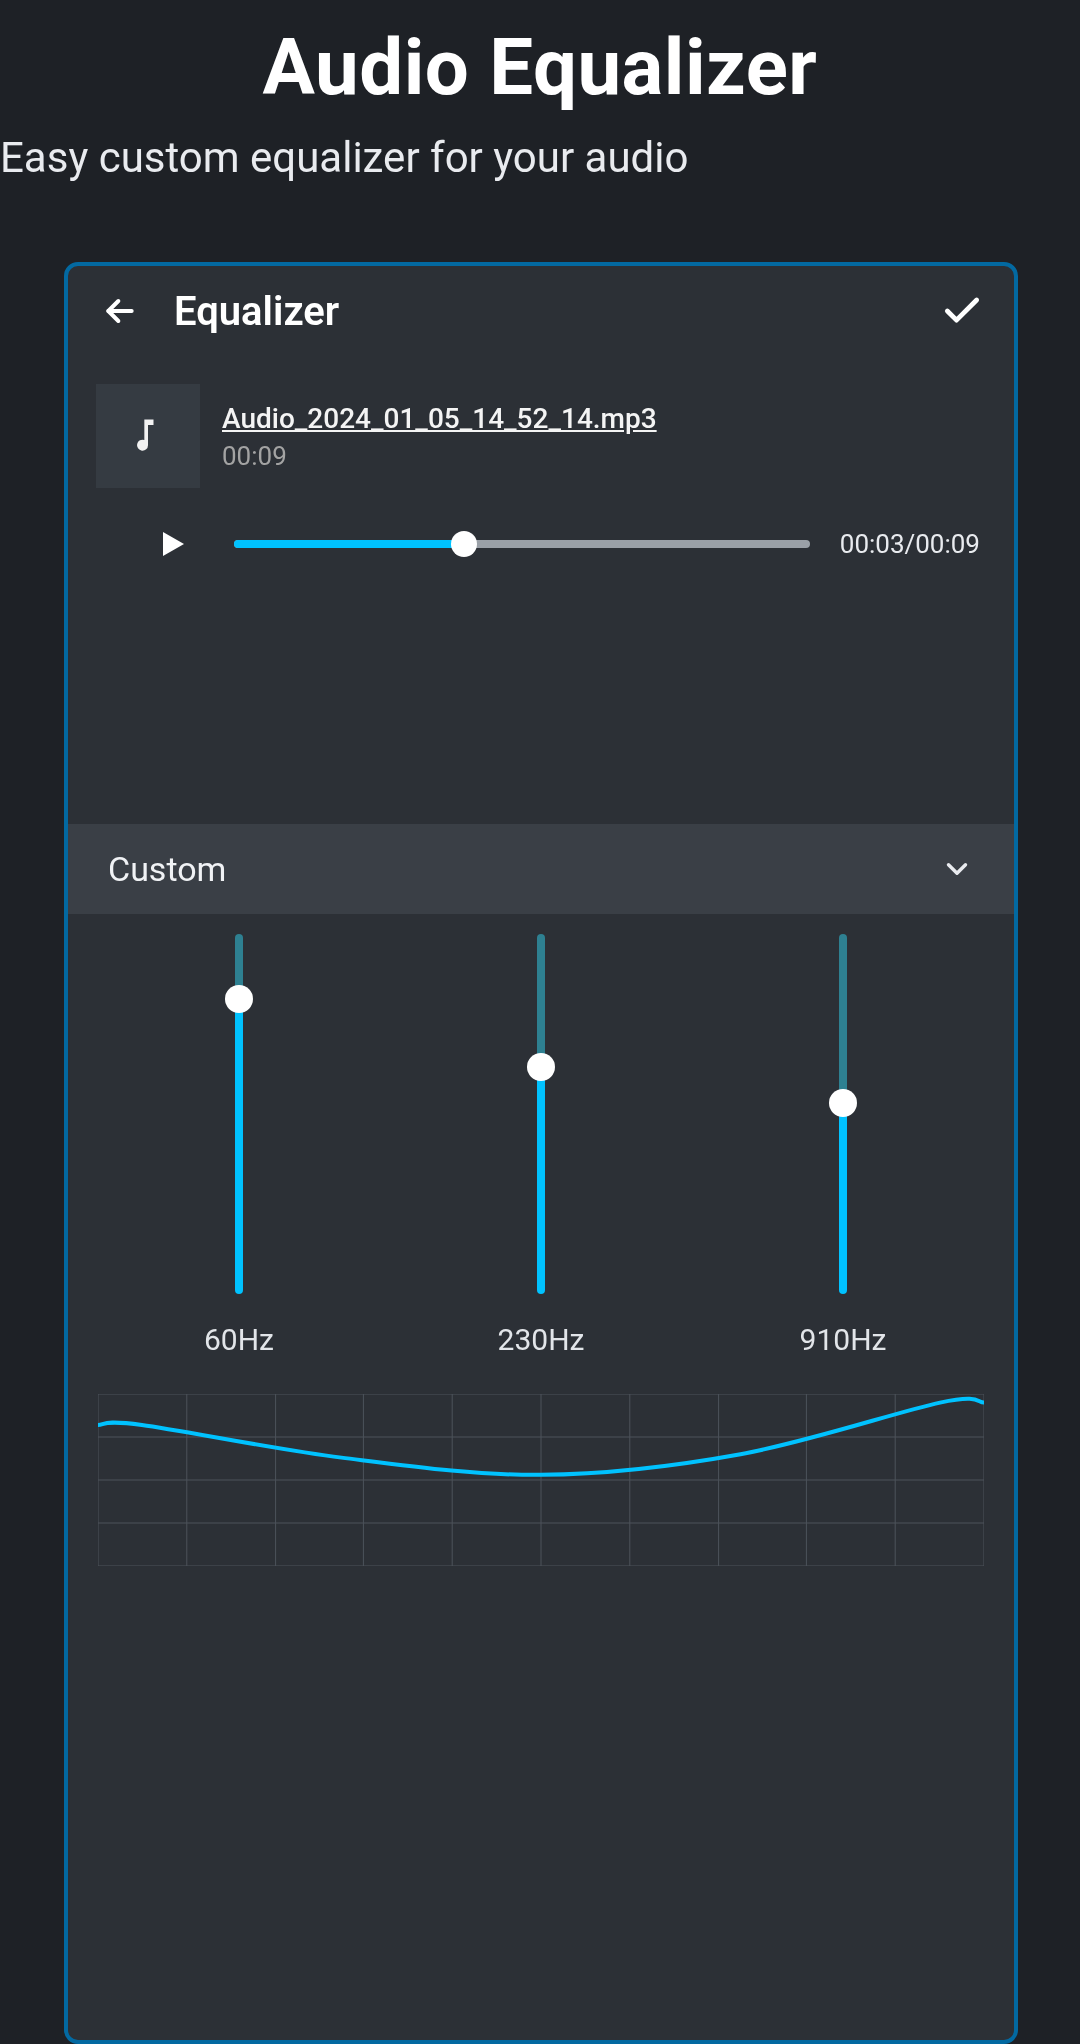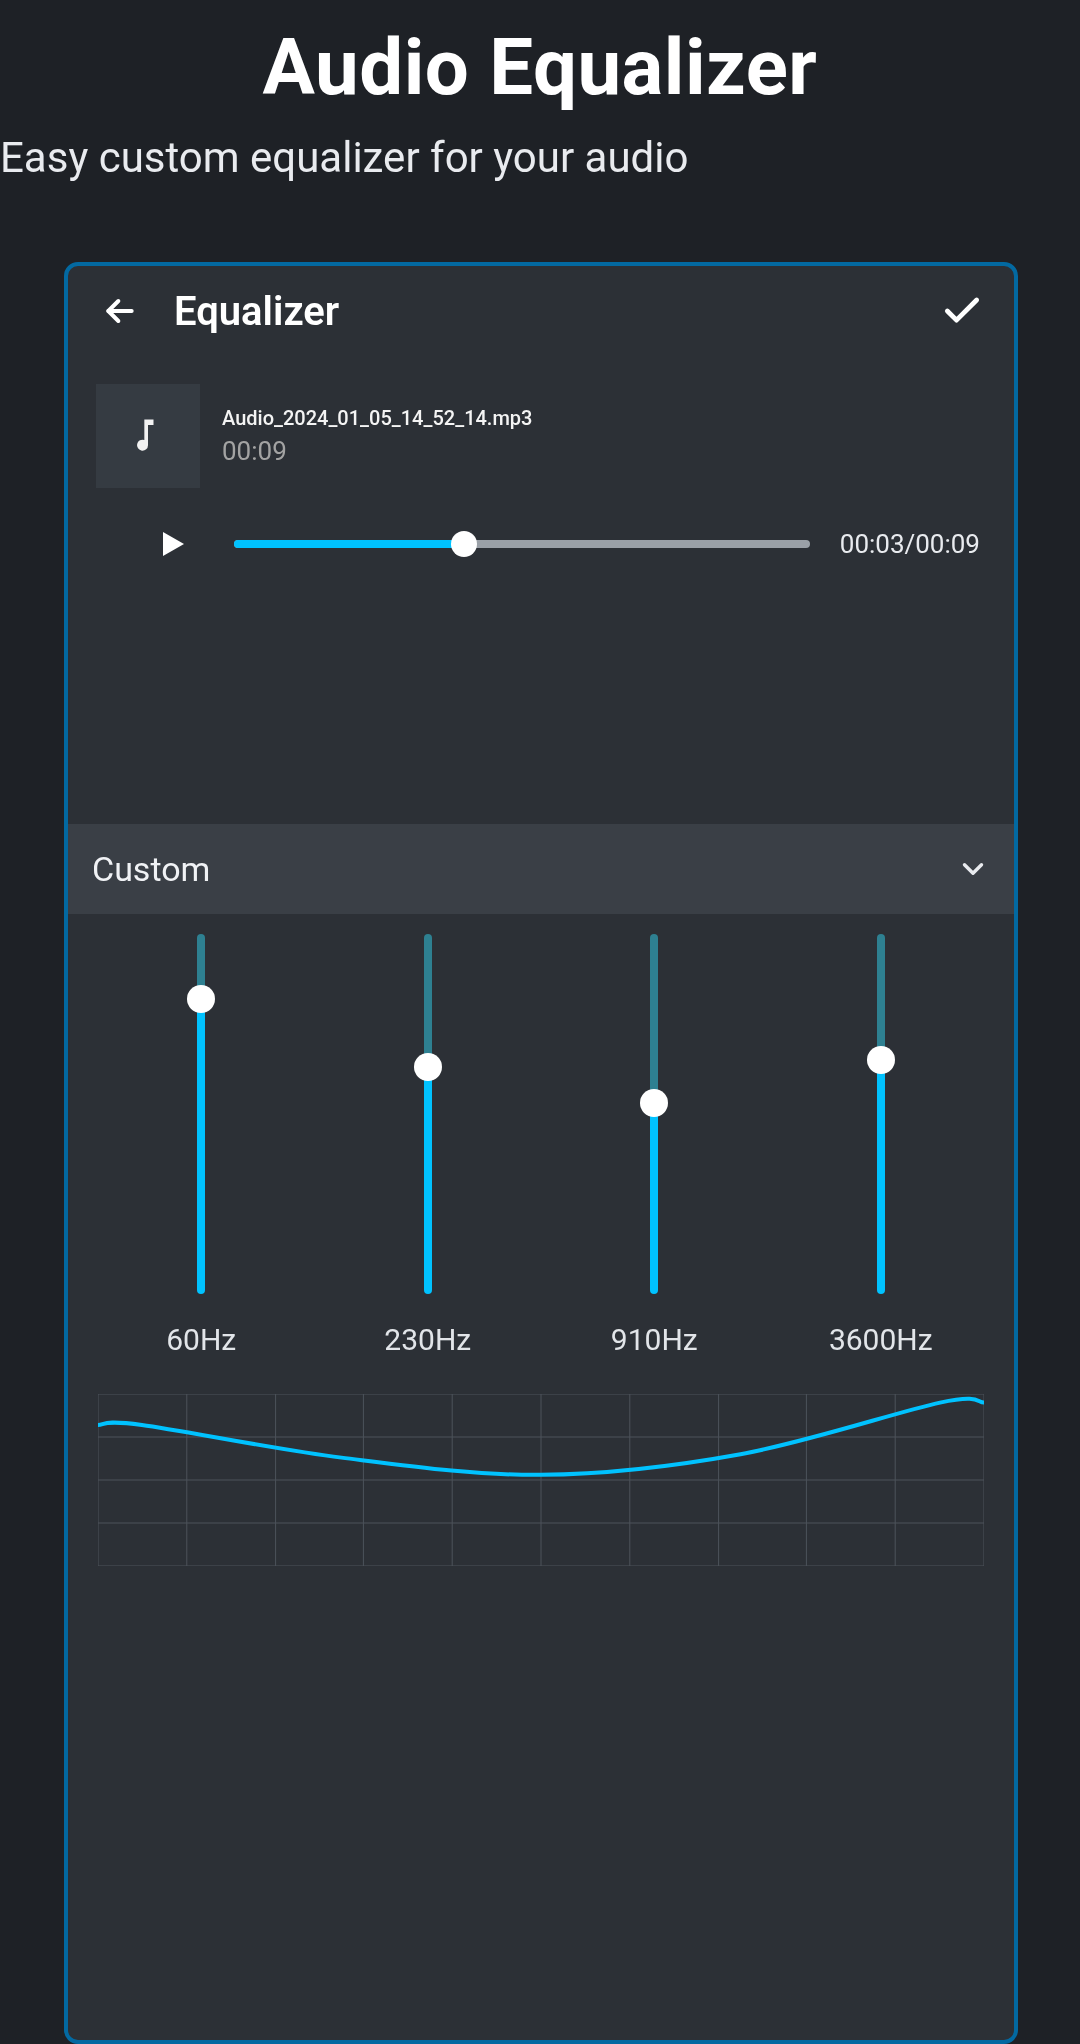--- a/index.html
+++ b/index.html
@@ -78,9 +78,10 @@
     margin-left: 22px;
   }
   .file-name {
-    font-size: 20px;
+    font-size: 28px;
     color: #f4f4f4;
     font-weight: 500;
+    text-decoration: underline;
   }
   .file-dur {
     font-size: 26px;

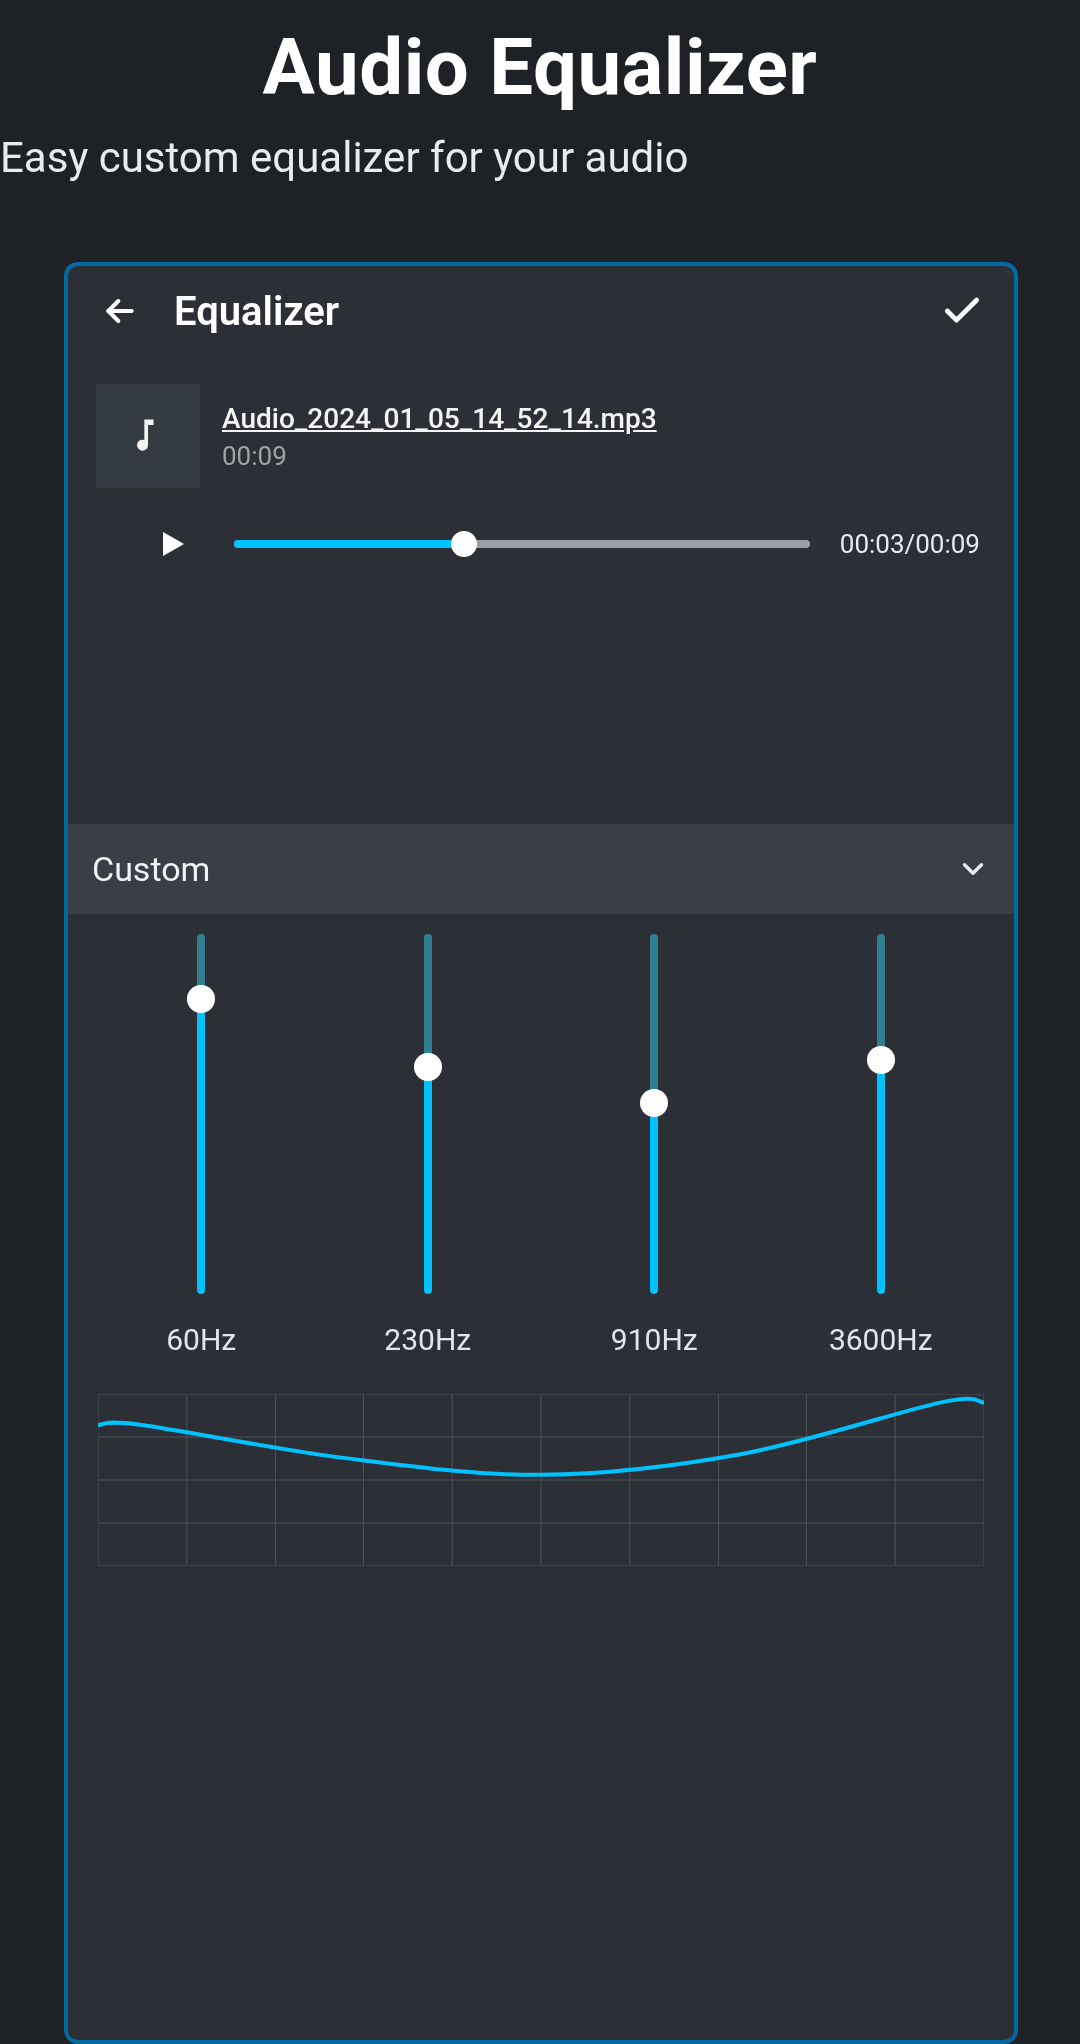--- a/index.html
+++ b/index.html
@@ -142,7 +142,7 @@
     display: flex;
     align-items: center;
     justify-content: space-between;
-    padding: 0 24px;
+    padding: 0 40px;
   }
   .preset-label {
     font-size: 34px;

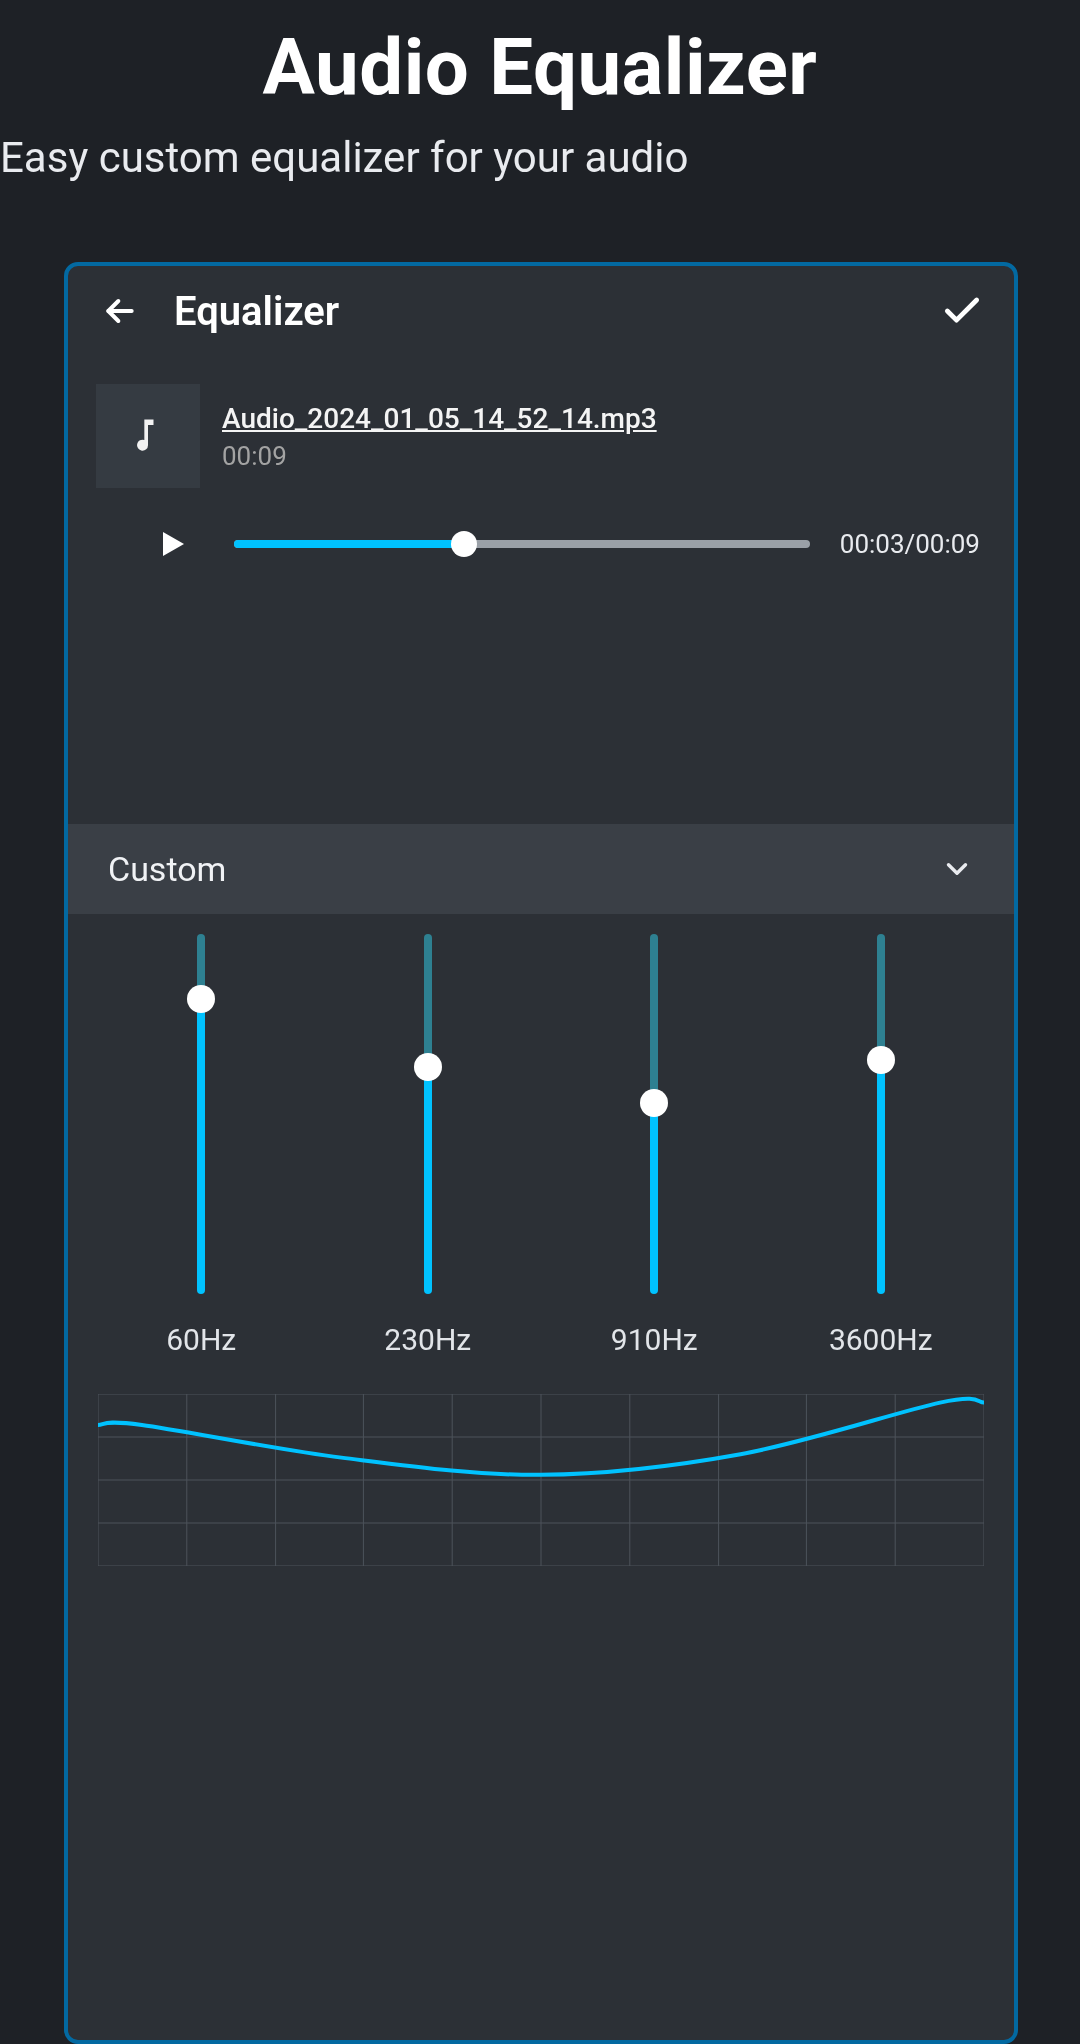--- a/index.html
+++ b/index.html
@@ -301,14 +301,6 @@
         </div>
         <div class="band-label">910Hz</div>
       </div>
-      <div class="band">
-        <div class="band-track">
-          <div class="band-top" style="height: 126px;"></div>
-          <div class="band-bottom" style="height: 234px;"></div>
-          <div class="band-thumb" style="top: 126px;"></div>
-        </div>
-        <div class="band-label">3600Hz</div>
-      </div>
     </div>
 
   <div class="curve-wrap">

